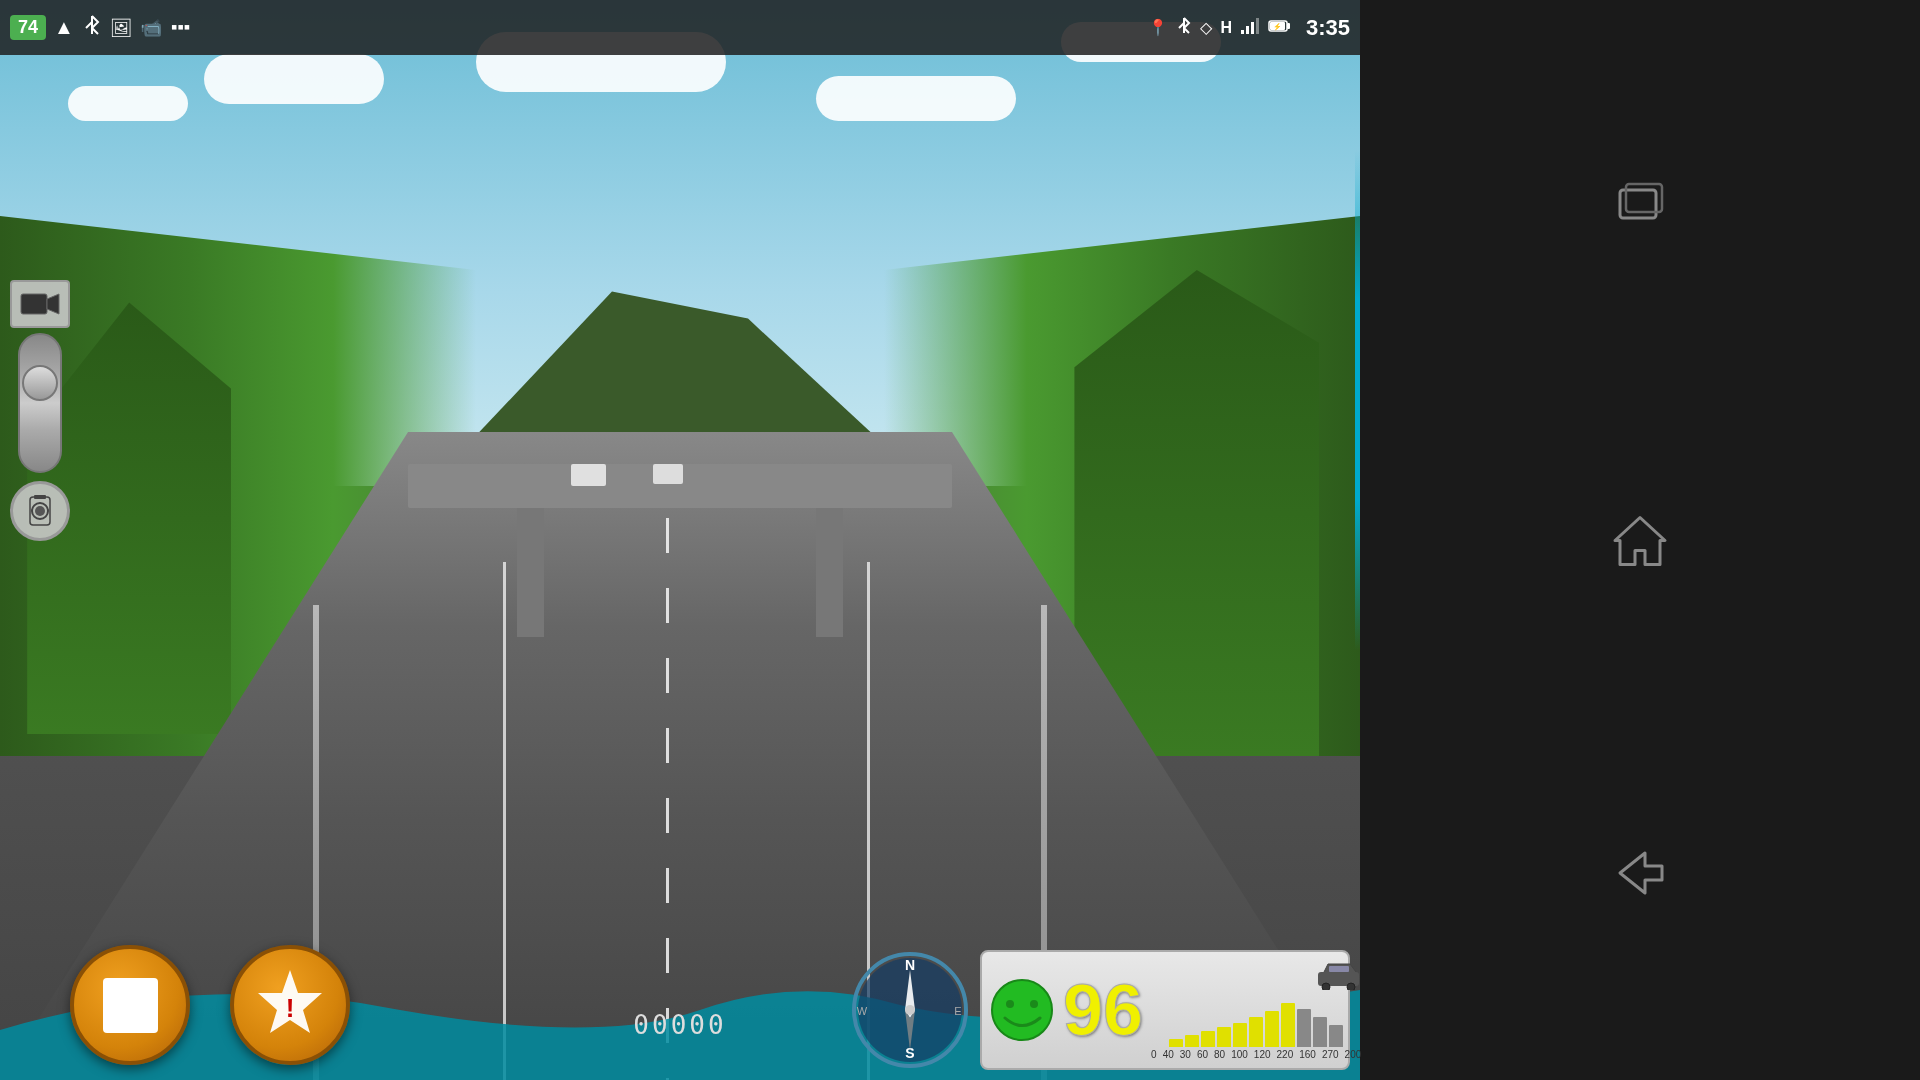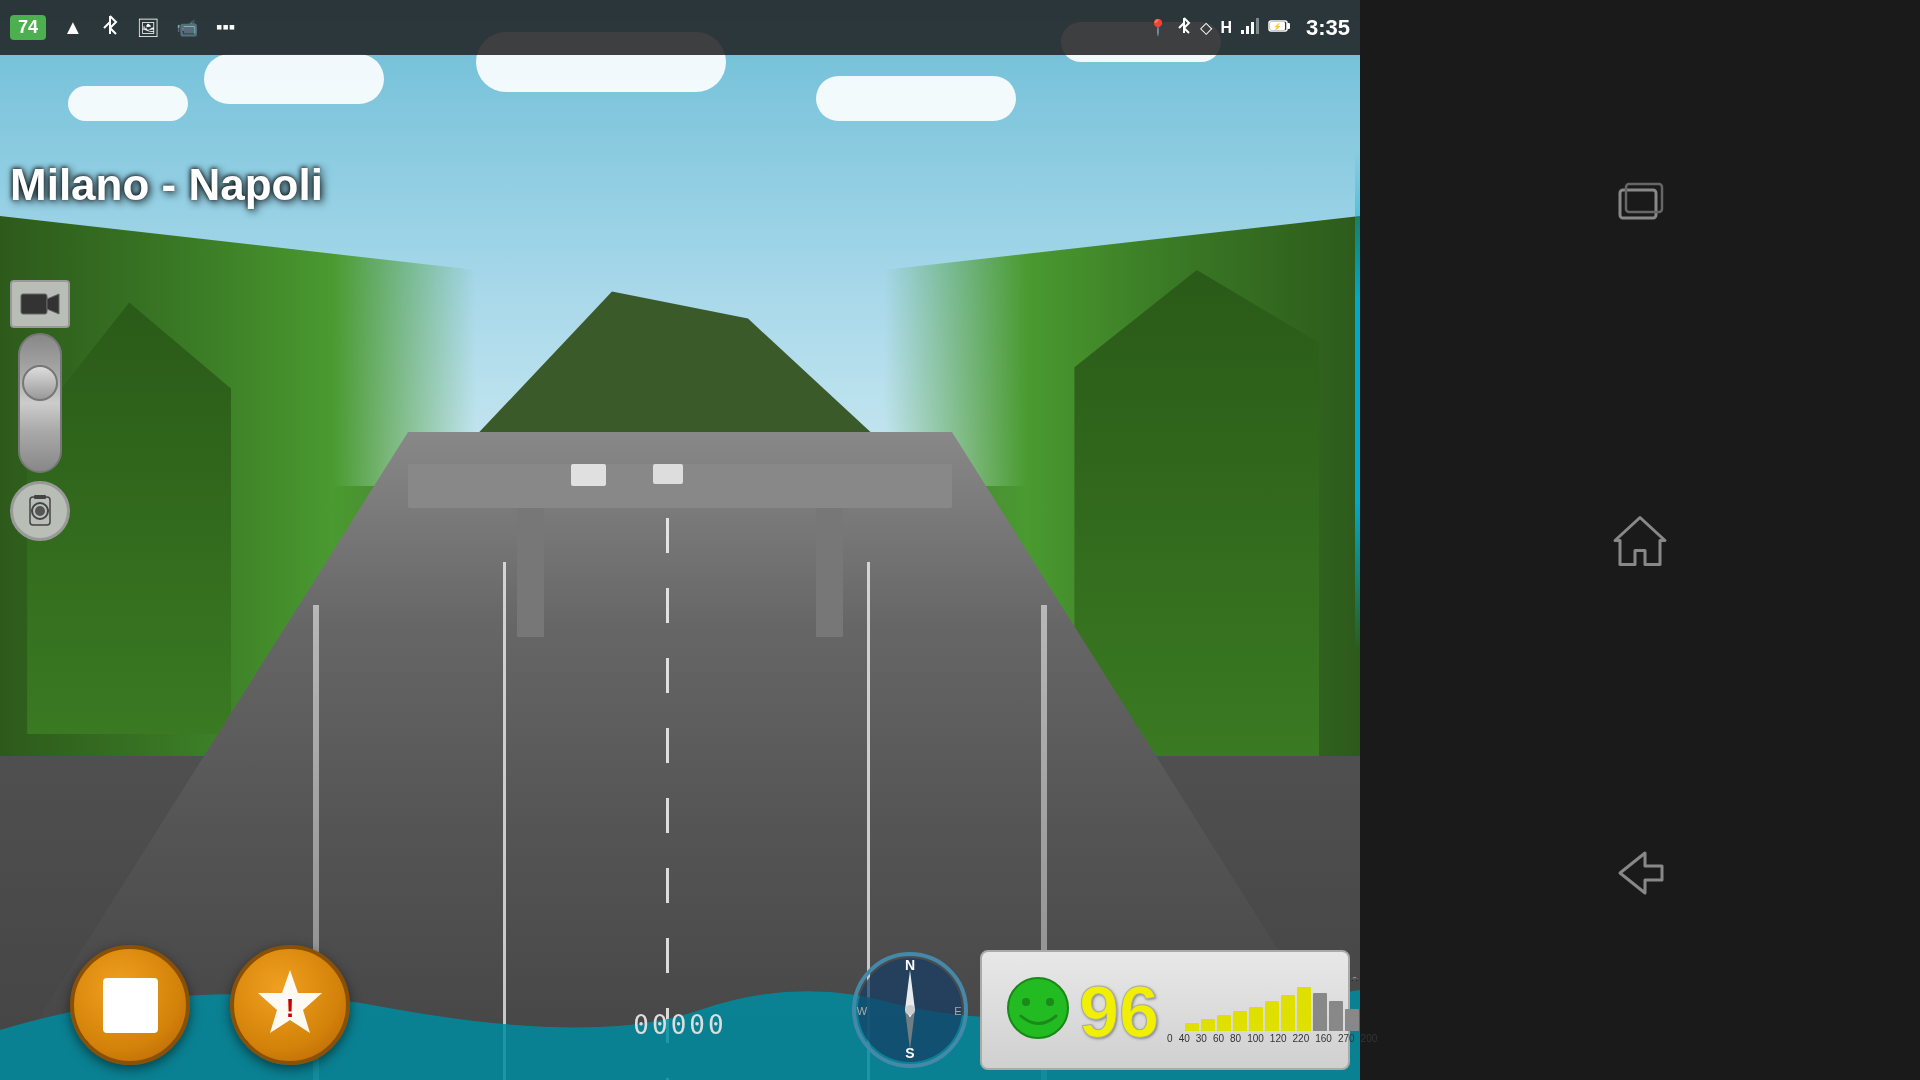--- a/index.html
+++ b/index.html
@@ -124,7 +124,7 @@
     .status-bar-left {
       display: flex;
       align-items: center;
-      gap: 17px;
+      gap: 8px;
     }
 
     .badge-74 {

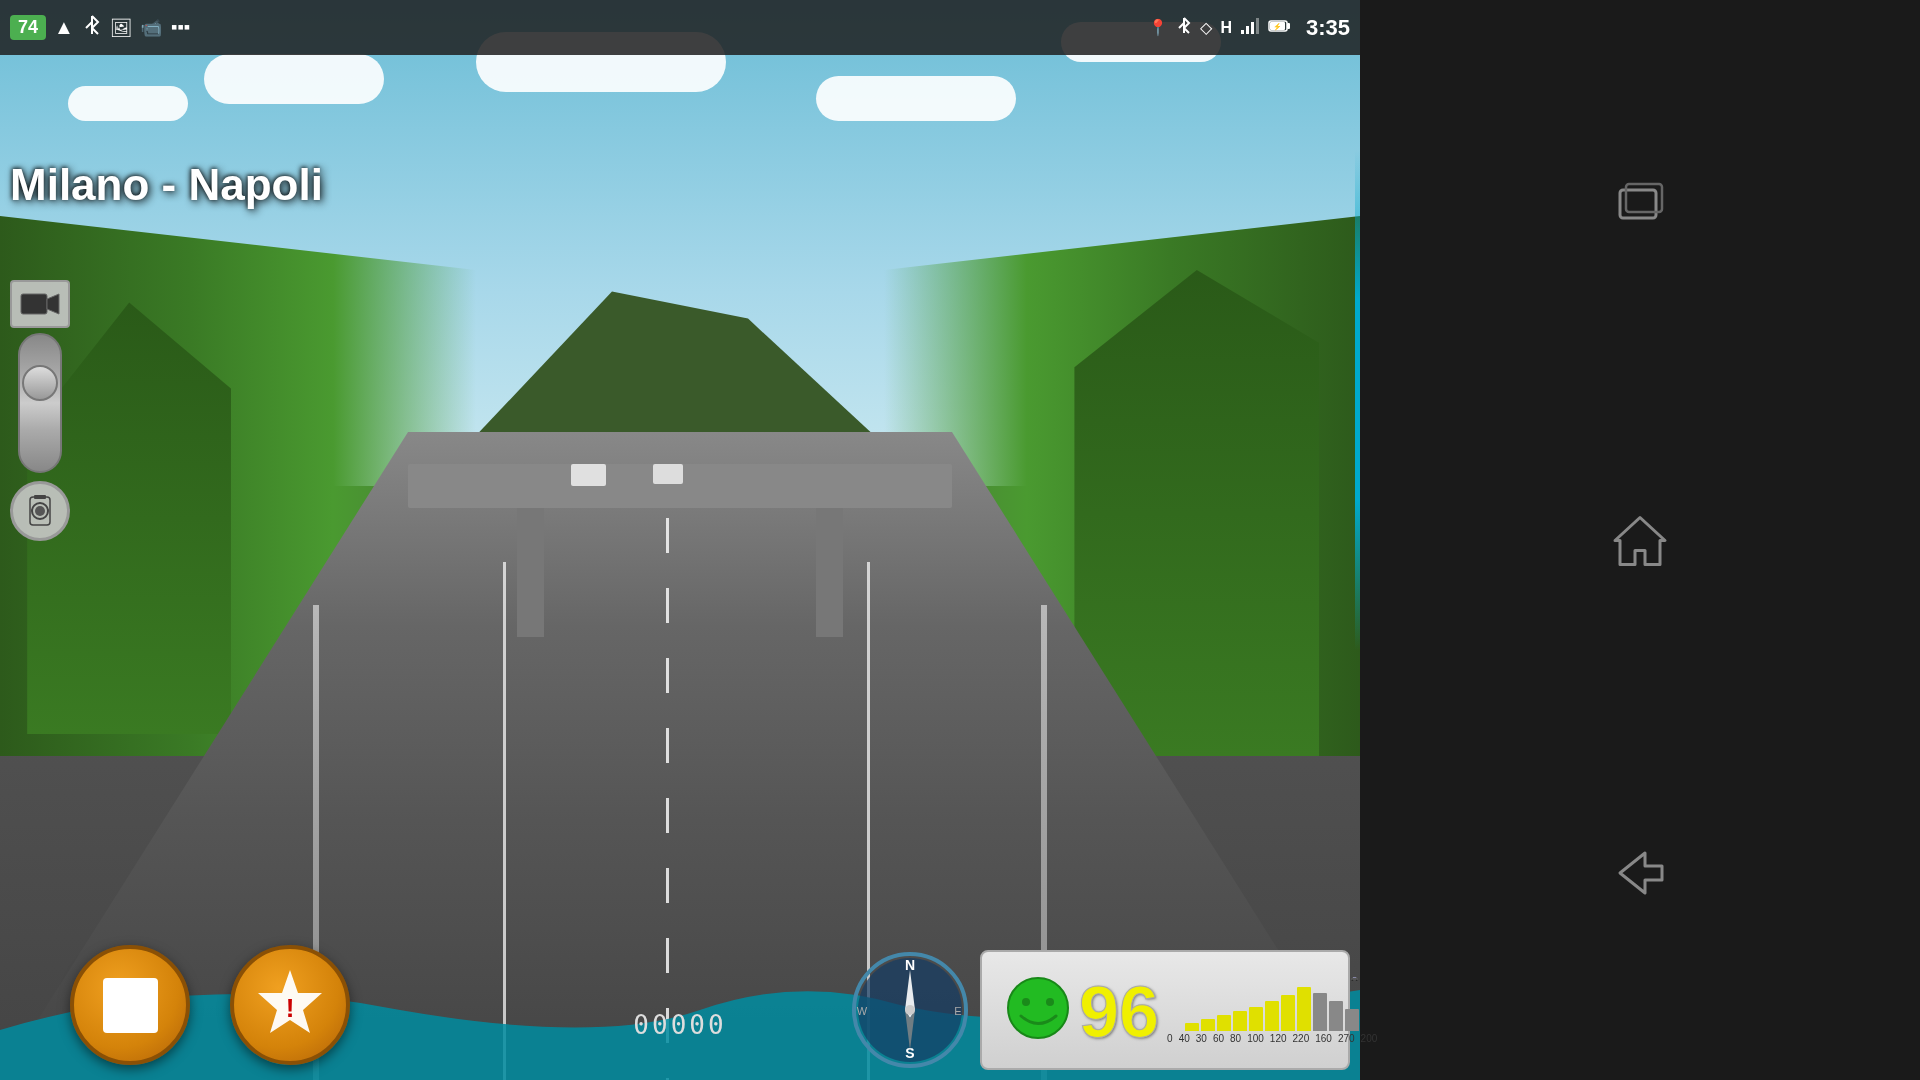--- a/index.html
+++ b/index.html
@@ -596,7 +596,6 @@
   </div>
 
 
-  <div id="route-label">Milano - Napoli</div>
 
   <div id="left-controls">
     <div class="video-cam-button">

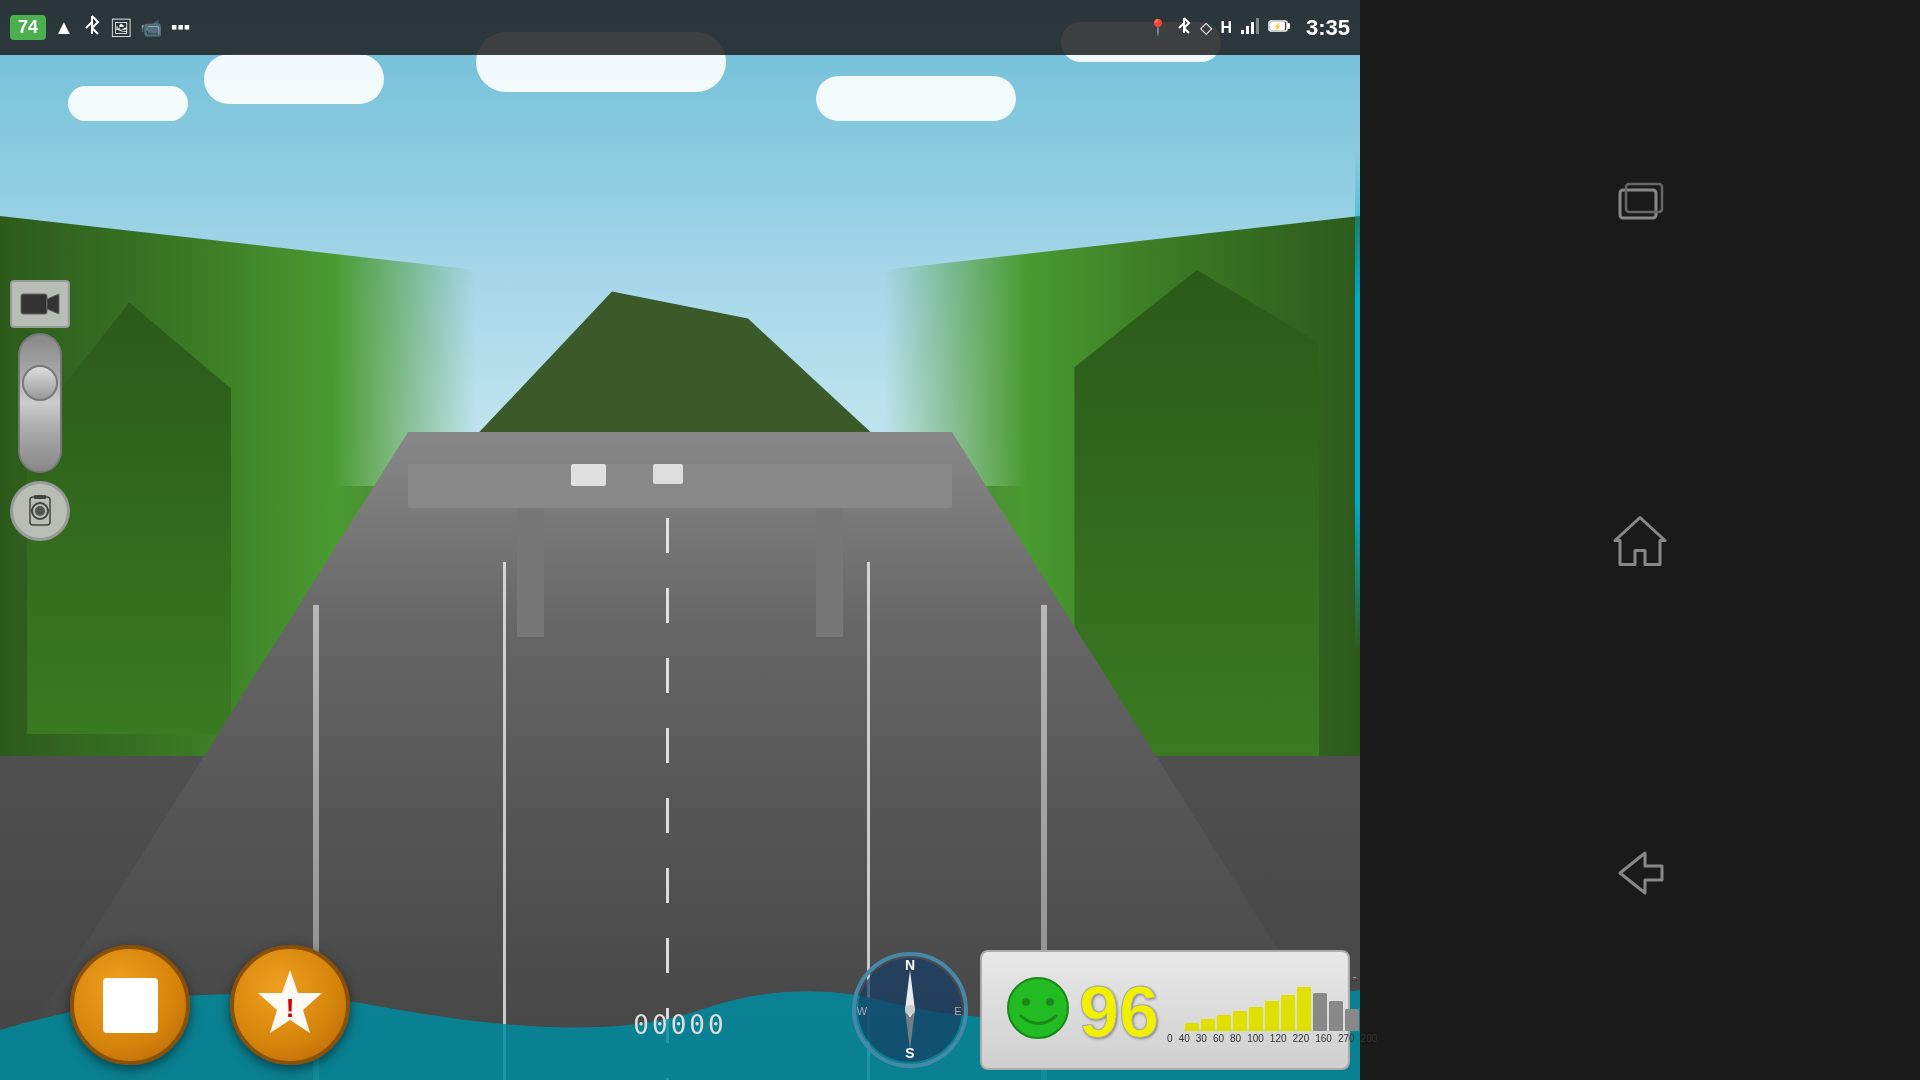--- a/index.html
+++ b/index.html
@@ -398,8 +398,8 @@
       border-radius: 8px;
       border: 2px solid #aaa;
       display: flex;
-      align-items: flex-start;
-      padding: 24px;
+      align-items: center;
+      padding: 8px;
       z-index: 110;
       gap: 8px;
     }

